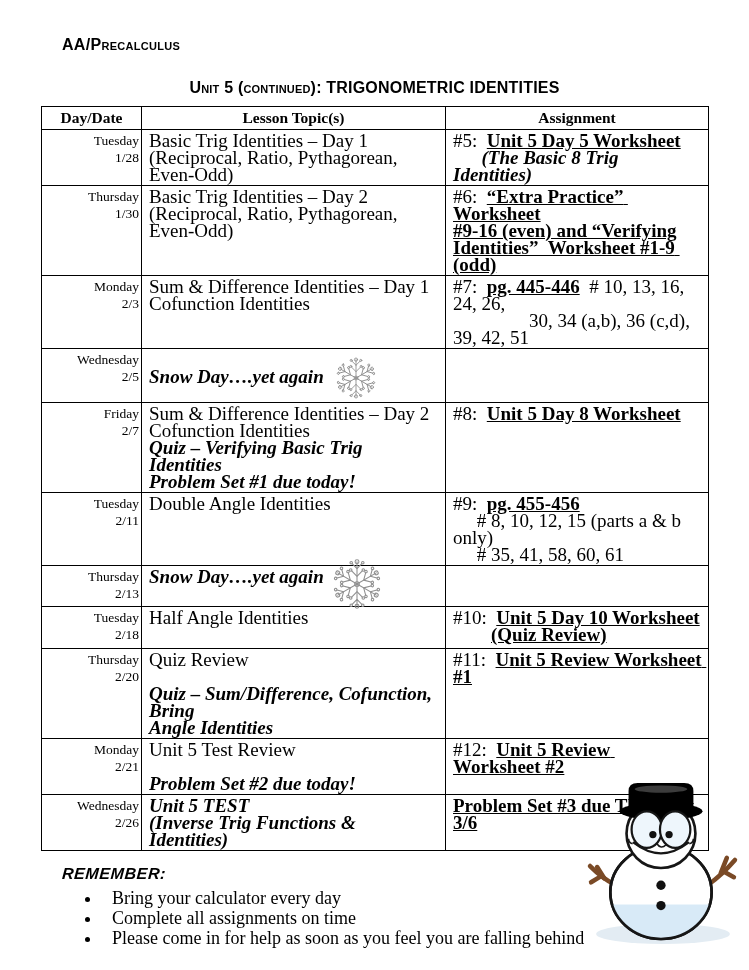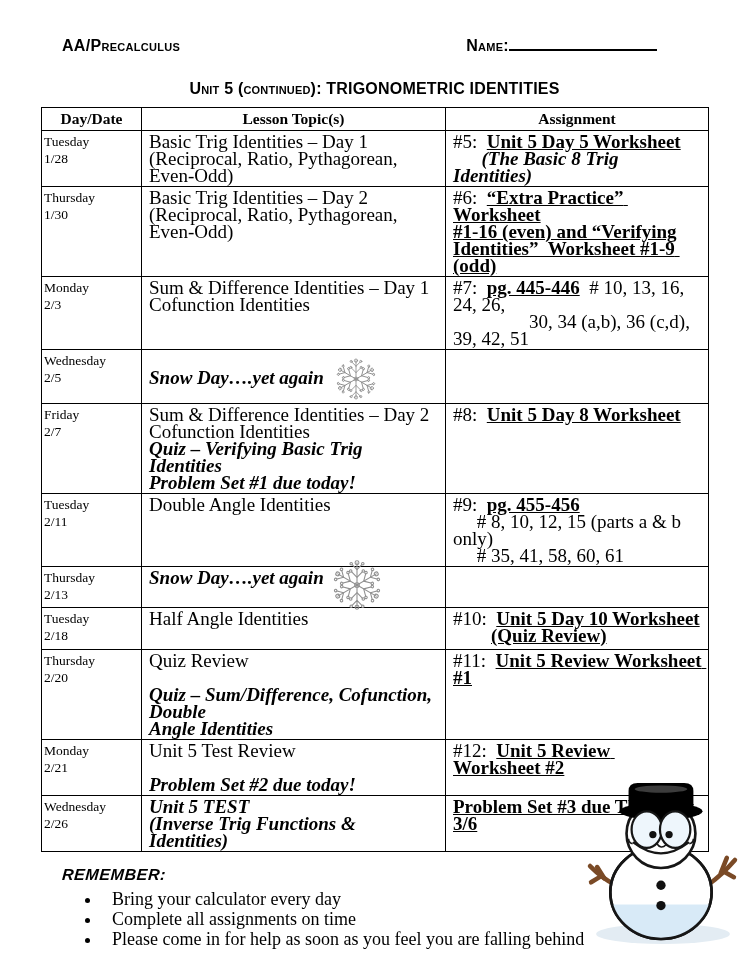--- a/index.html
+++ b/index.html
@@ -52,9 +52,6 @@
 
   <div class="doc-header">
     <span class="course">AA/Precalculus</span>
-    <span>
-      <span class="name-label">Name:</span><span class="name-line"></span>
-    </span>
   </div>
 
   <div class="doc-title">

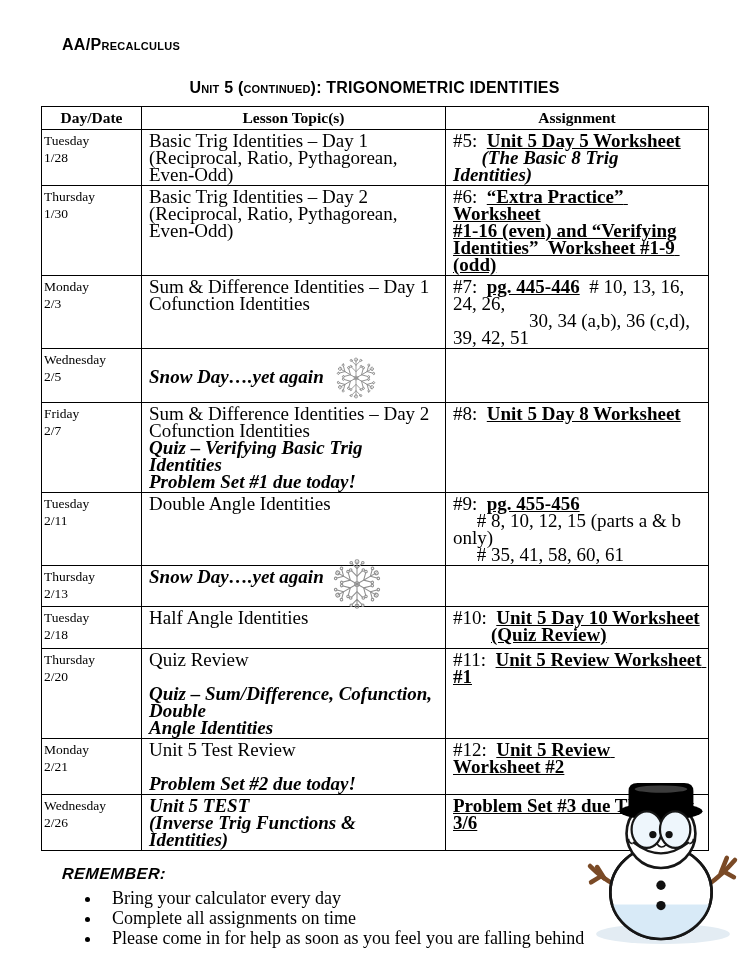--- a/index.html
+++ b/index.html
@@ -26,7 +26,7 @@
   table.schedule th{
     font-size:15.5px;font-weight:700;text-align:center;padding:1px 2px;height:20px;vertical-align:middle;
   }
-  td.c-day{width:95px;text-align:left;font-size:13.5px;line-height:17px;padding:2px 2px;}
+  td.c-day{width:95px;text-align:right;font-size:13.5px;line-height:17px;padding:2px 2px;}
   td.c-topic{width:290px;position:relative;}
   td.c-assign{width:249px;}
   td.c-topic,td.c-assign{font-size:19px;line-height:17px;padding:2px 6px 2px 7px;}

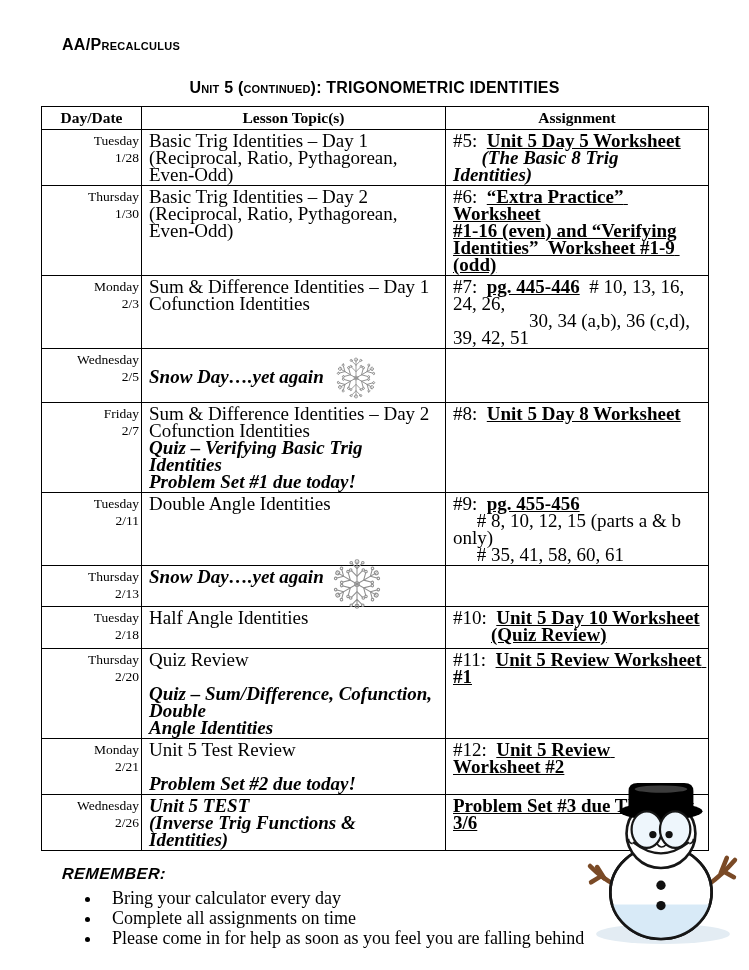--- a/index.html
+++ b/index.html
@@ -98,7 +98,7 @@
           </td>
           <td class="c-assign">
             <div class="line"><span class="s-n">#6:  </span><span class="s-b">“Extra Practice” Worksheet</span></div>
-            <div class="line"><span class="s-b">#1-16 (even) and “Verifying</span></div>
+            <div class="line"><span class="s-b">#9-16 (even) and “Verifying</span></div>
             <div class="line"><span class="s-b">Identities”  Worksheet #1-9 (odd)</span></div>
           </td>
         </tr>

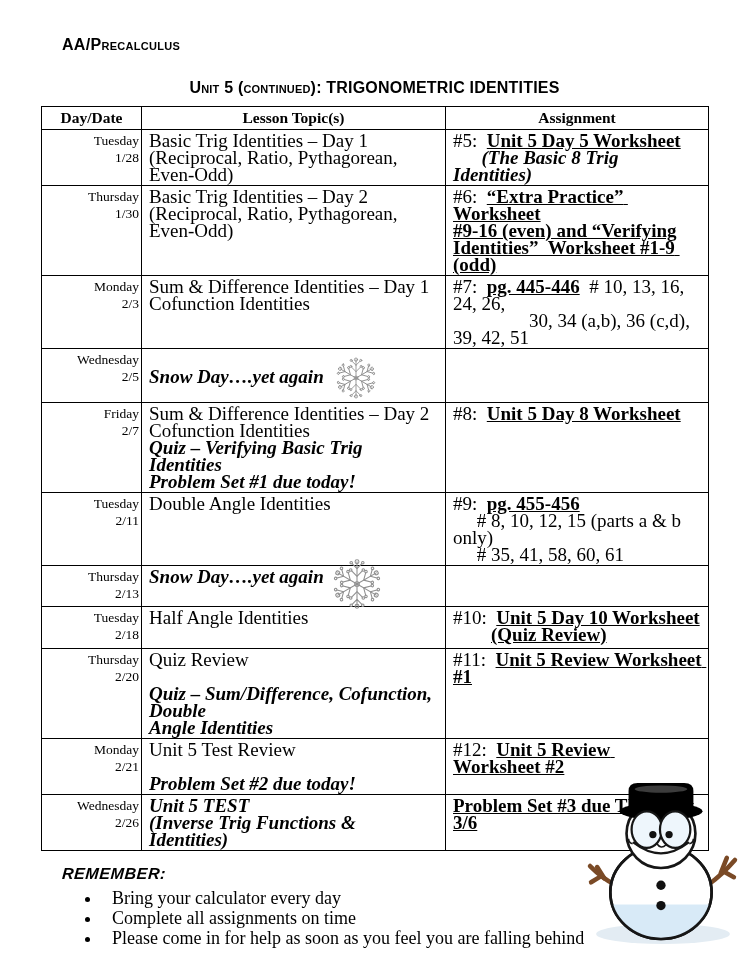--- a/index.html
+++ b/index.html
@@ -229,7 +229,7 @@
           <td class="c-topic">
             <div class="line"><span class="s-n">Quiz Review</span></div>
             <div class="line">&nbsp;</div>
-            <div class="line"><span class="s-bi">Quiz – Sum/Difference, Cofunction, Double</span></div>
+            <div class="line"><span class="s-bi">Quiz – Sum/Difference, Cofunction, Bring</span></div>
             <div class="line"><span class="s-bi">Angle Identities</span></div>
           </td>
           <td class="c-assign">

